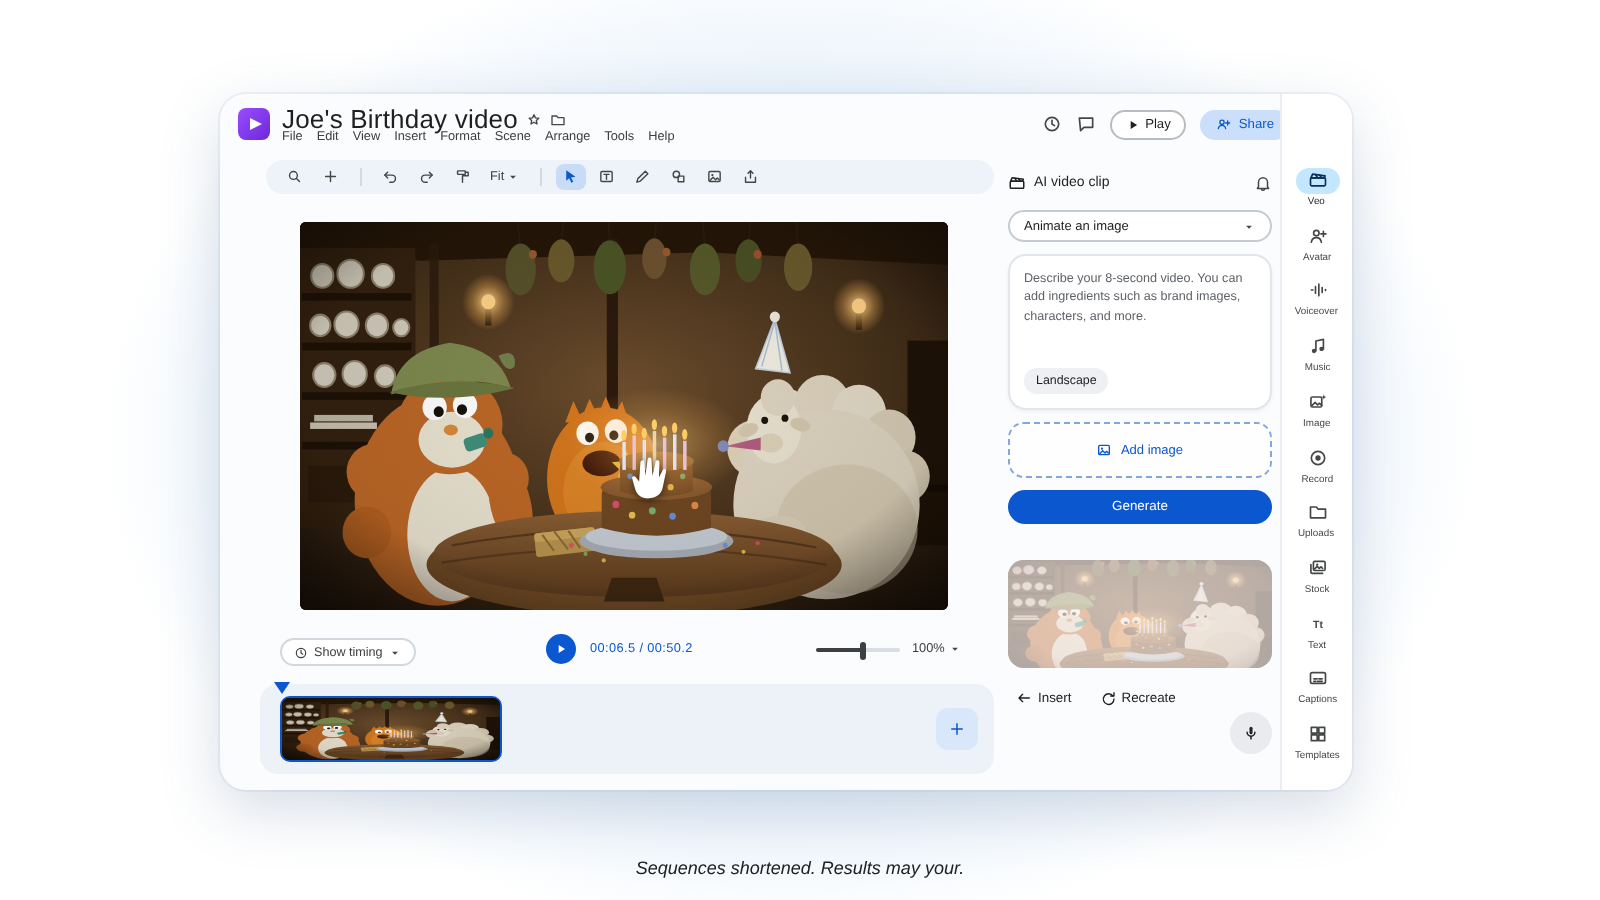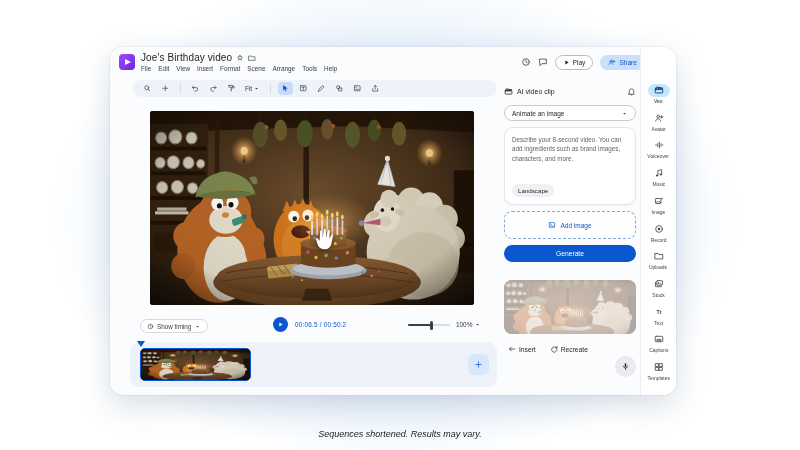--- a/index.html
+++ b/index.html
@@ -21,7 +21,7 @@
     background:linear-gradient(135deg,#9a4dff,#6d28d9); display:flex; align-items:center; justify-content:center; color:#fff; }
   .logo .tri { width:0;height:0;border-top:3.5px solid transparent;border-bottom:3.5px solid transparent;border-left:6px solid #fff; margin-left:1px;}
   .title-row { position:absolute; left:31px; top:5px; display:flex; align-items:center; gap:4px; }
-  .doc-title { font-size:10px; color:#1f1f1f; font-weight:500; letter-spacing:.1px; }
+  .doc-title { font-size:13px; color:#1f1f1f; font-weight:500; letter-spacing:.1px; }
   .title-ic { width:8px; height:8px; color:#444746; }
   .menu-row { position:absolute; left:31px; top:18px; display:flex; gap:7px; font-size:6.4px; color:#3c4043; }
   .menu-item { cursor:default; }

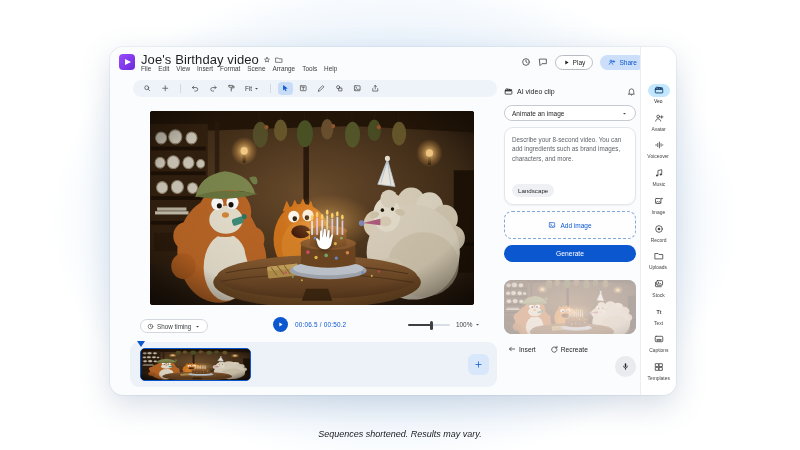--- a/index.html
+++ b/index.html
@@ -736,7 +736,7 @@
       </div>
   </div>
 
-  <div class="caption">Sequences shortened. Results may vary.</div>
+  <div class="caption">Sequences shortened. Results may your.</div>
 </div>
 
 </body></html>

